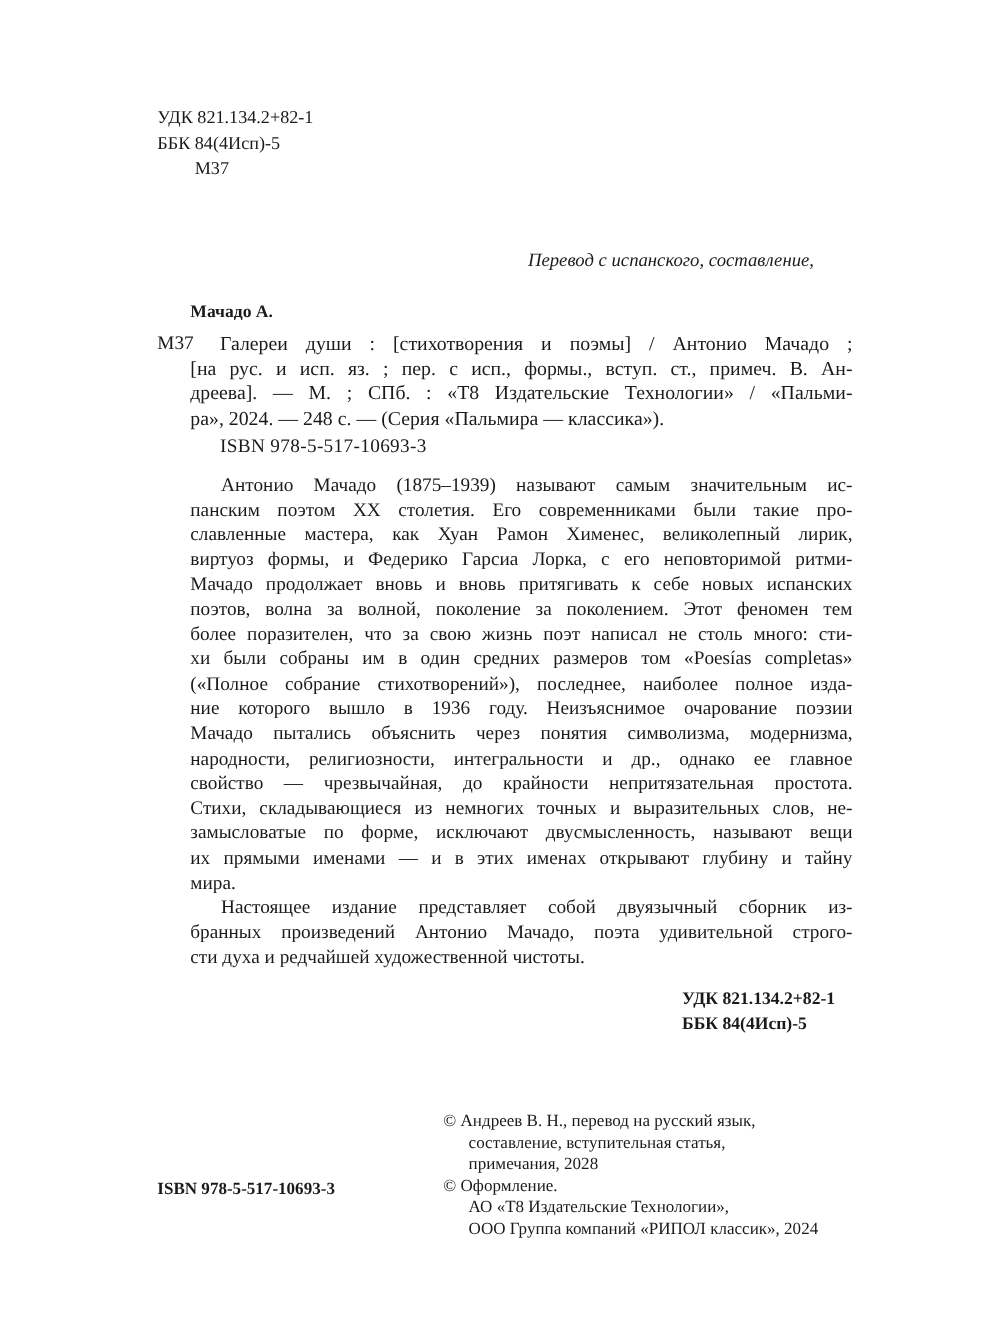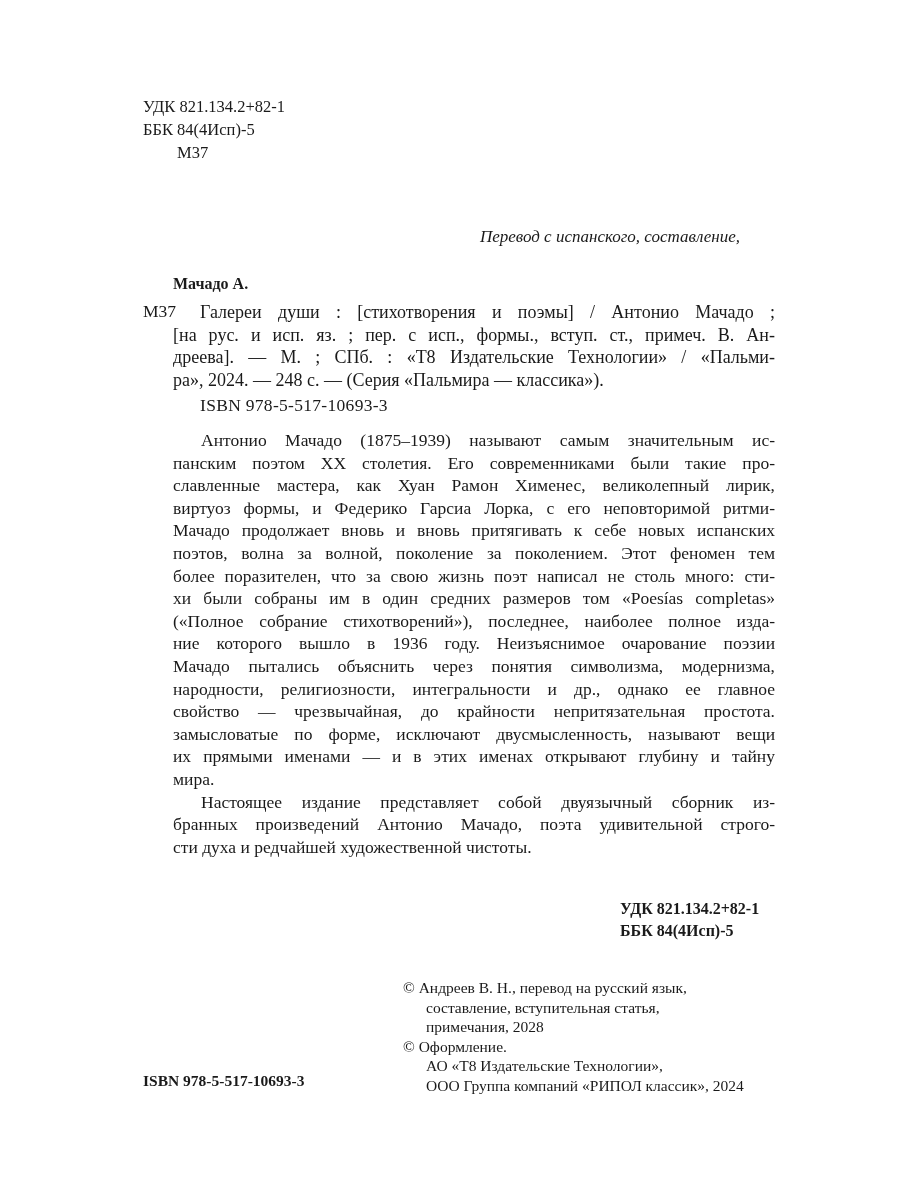--- a/index.html
+++ b/index.html
@@ -64,6 +64,7 @@
   <span class="ln">Мачадо пытались объяснить через понятия символизма, модернизма,</span>
   <span class="ln">народности, религиозности, интегральности и др., однако ее главное</span>
   <span class="ln">свойство — чрезвычайная, до крайности непритязательная простота.</span>
+  <span class="ln">Стихи, складывающиеся из немногих точных и выразительных слов, не-</span>
   <span class="ln">замысловатые по форме, исключают двусмысленность, называют вещи</span>
   <span class="ln">их прямыми именами — и в этих именах открывают глубину и тайну</span>
   <span class="ln last">мира.</span>

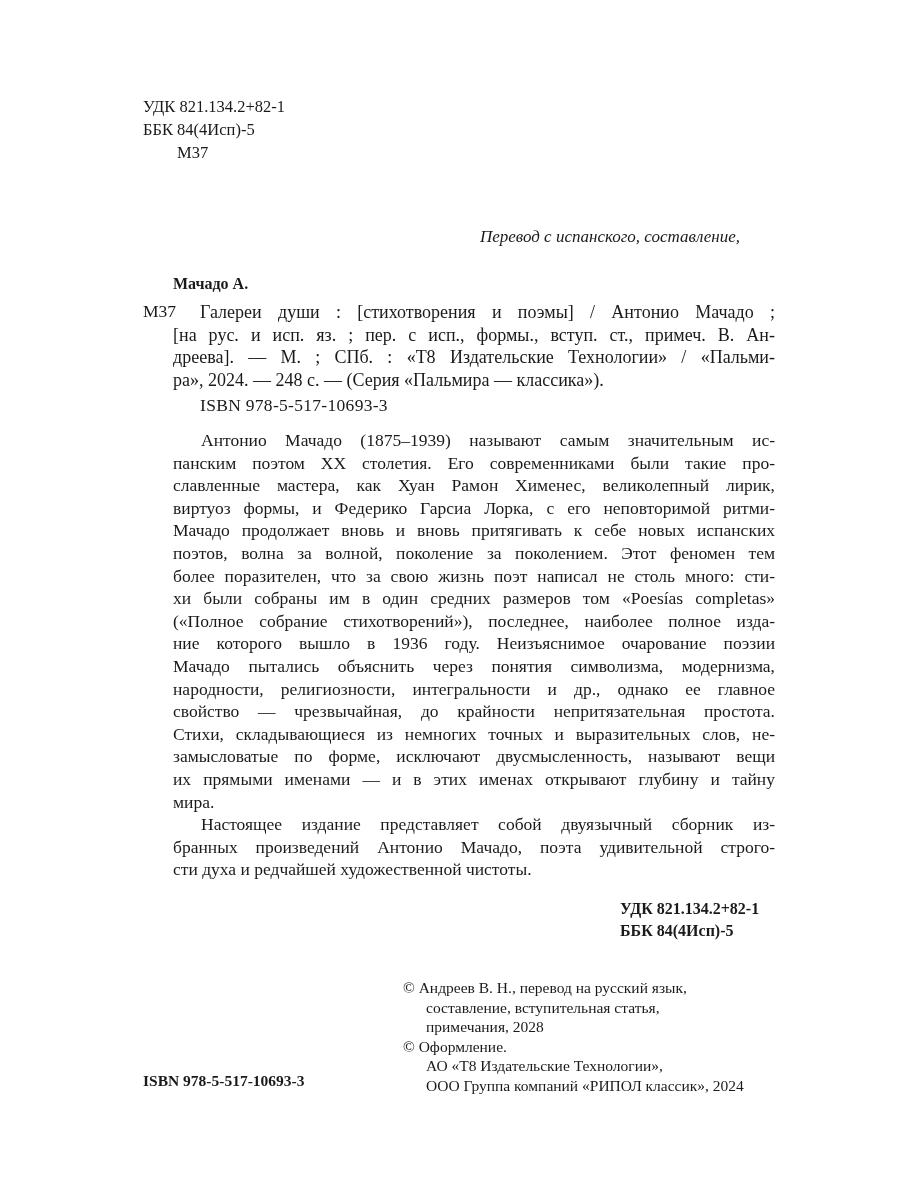--- a/index.html
+++ b/index.html
@@ -21,7 +21,7 @@
   .annot .ln.ind { padding-left:28px; }
   .annot .ln.last { text-align-last:left; }
   .indexes { left:620px; top:898px; font-weight:bold; font-size:16px; line-height:22px; }
-  .copyright { left:403px; top:978px; font-size:15.5px; line-height:19.5px; }
+  .copyright { left:403px; top:1010px; font-size:15.5px; line-height:19.5px; }
   .copyright .ind { padding-left:23px; }
   .isbn2 { left:143px; top:1072px; font-weight:bold; font-size:15.5px; }
 </style>

